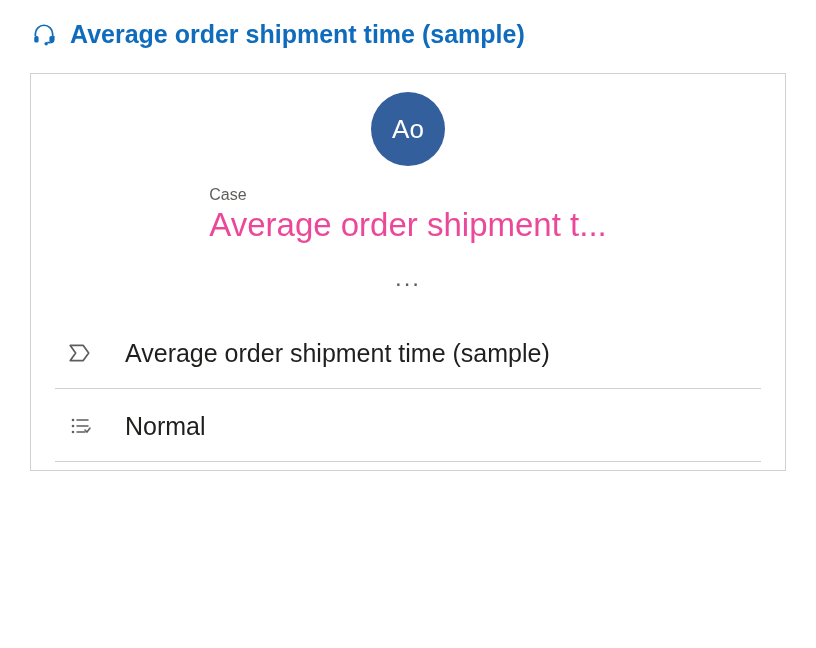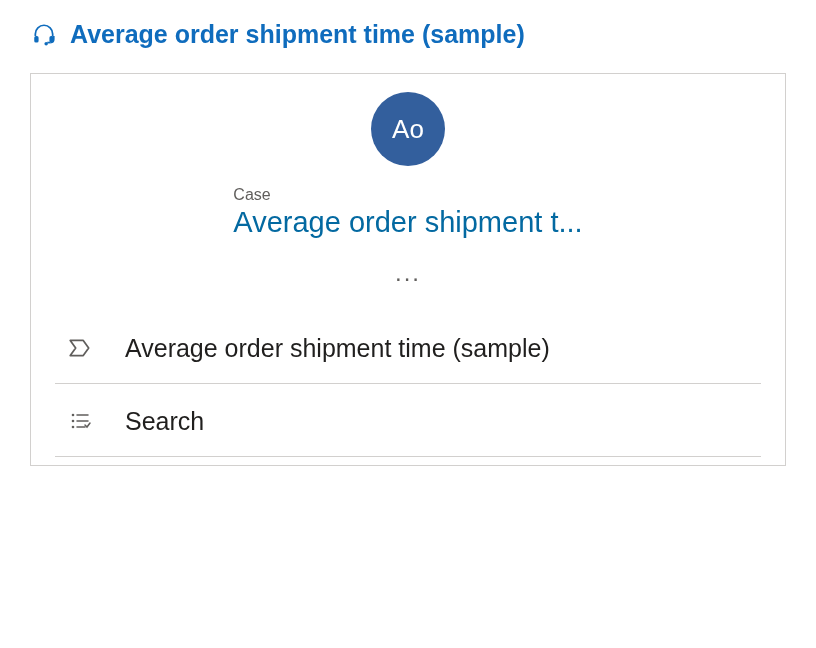--- a/index.html
+++ b/index.html
@@ -73,8 +73,8 @@
       margin-bottom: 2px;
     }
     .entity-title {
-      font-size: 29px;
-      color: #0369a1;
+      font-size: 33px;
+      color: #ec4899;
       white-space: nowrap;
       overflow: hidden;
       text-overflow: ellipsis;

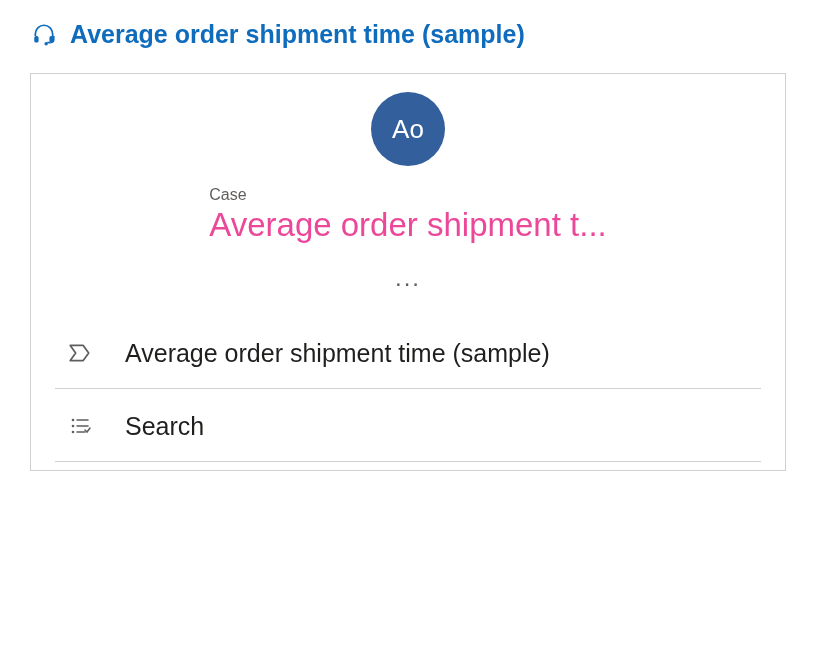--- a/index.html
+++ b/index.html
@@ -157,7 +157,7 @@
         <polyline points="17,16 19,18 22,14"></polyline>
       </svg>
     </span>
-    <span class="detail-value">Search</span>
+    <span class="detail-value">Normal</span>
   </div>
 </div>
 

